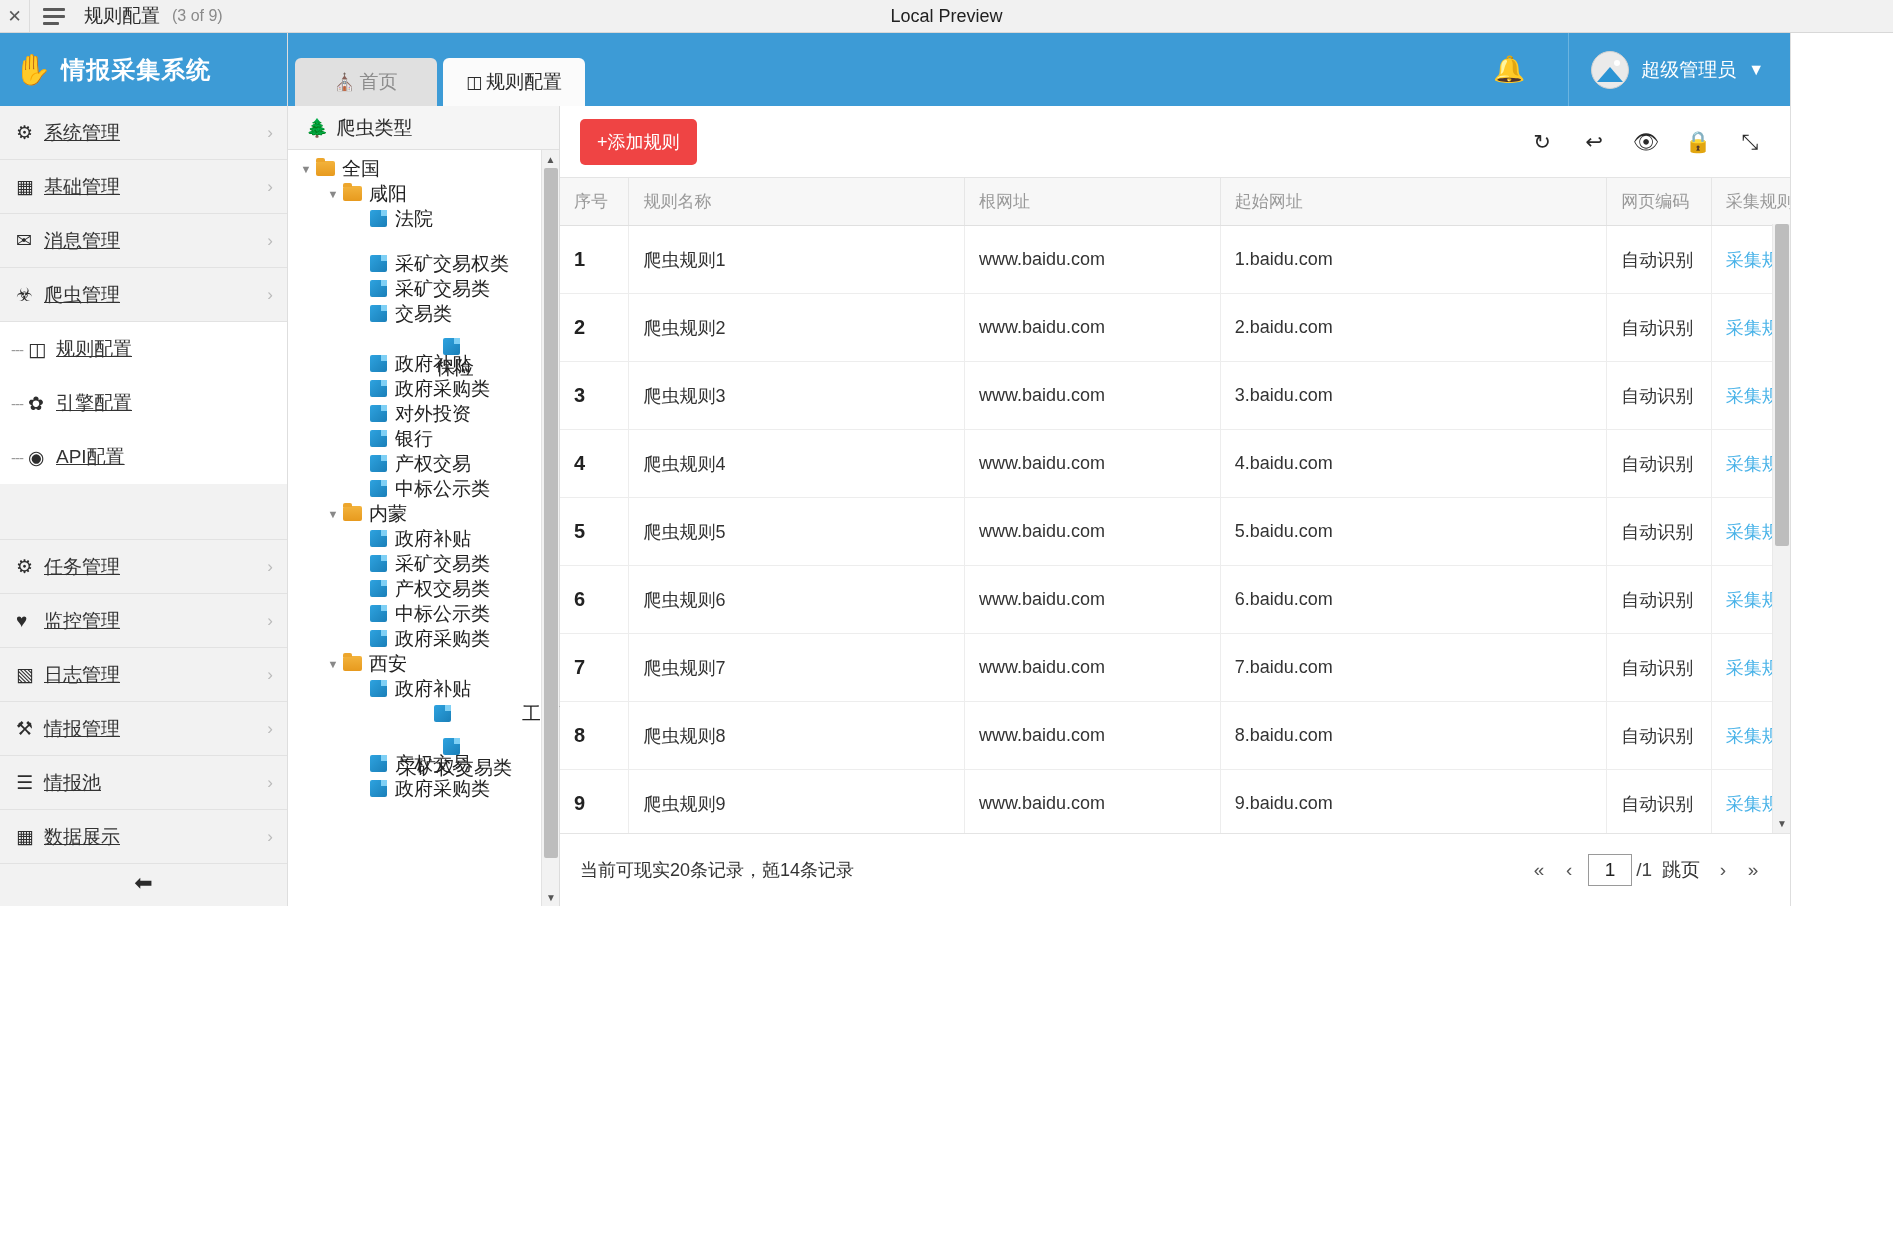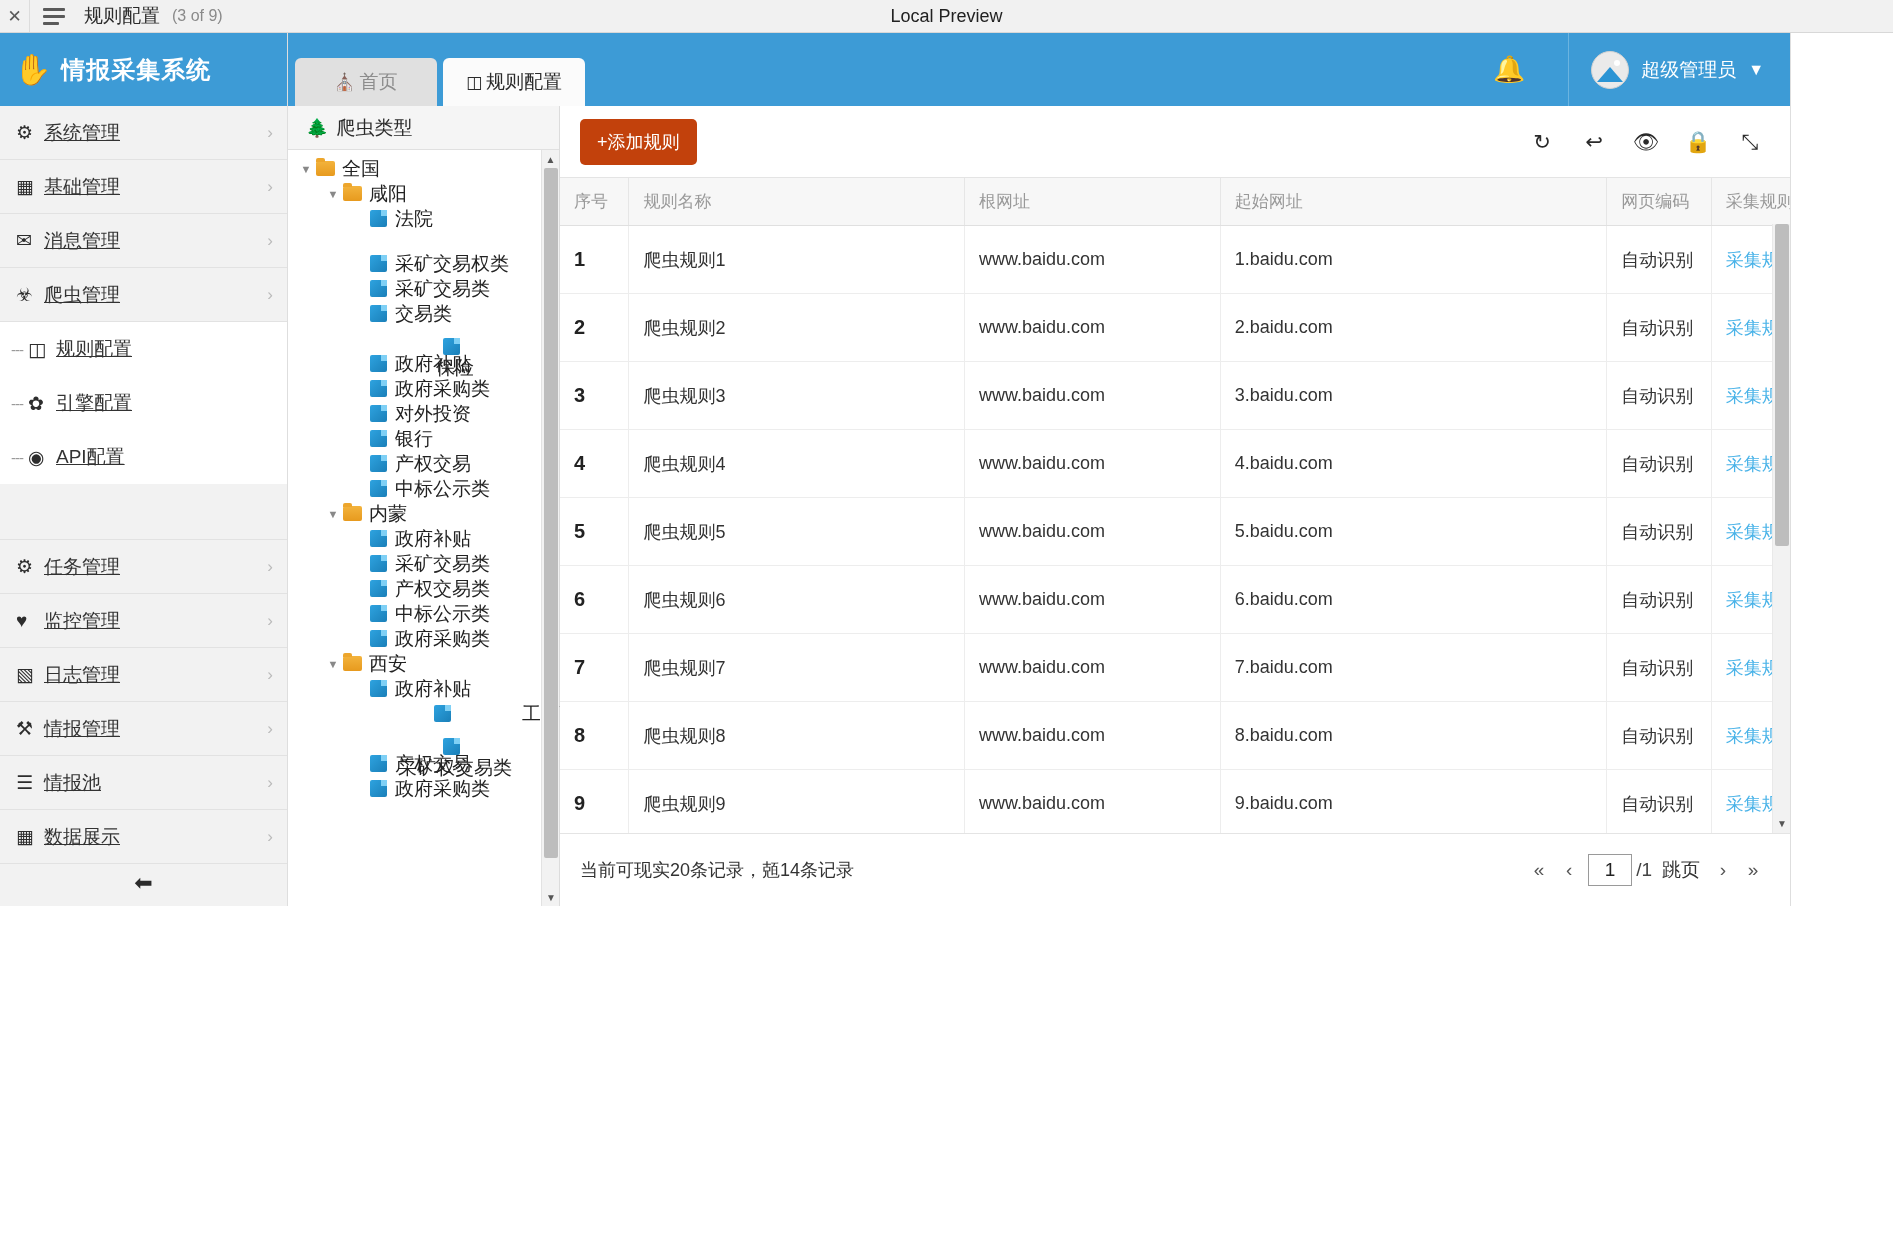--- a/index.html
+++ b/index.html
@@ -224,7 +224,7 @@
     background: #fff;
   }
   .btn-add {
-    background: #c2410c; color: #fff; border: none;
+    background: #ef4444; color: #fff; border: none;
     font-size: 18px; padding: 11px 17px; border-radius: 5px;
     cursor: pointer; font-family: inherit;
   }

